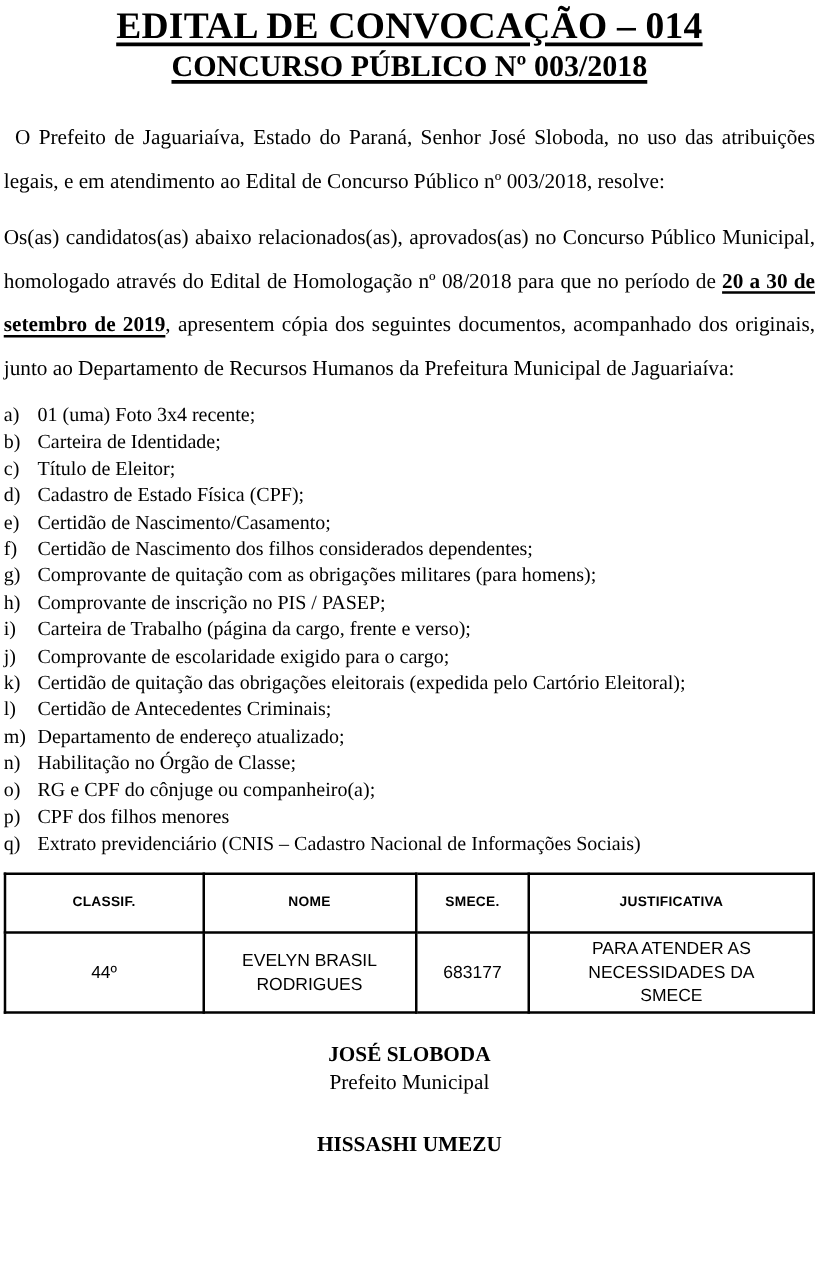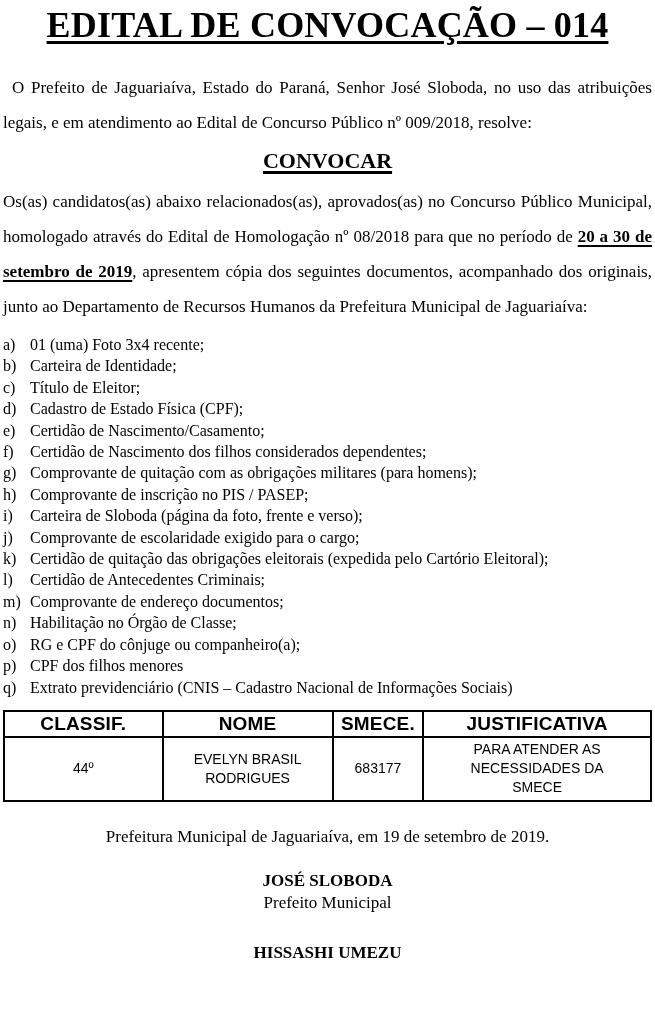--- a/index.html
+++ b/index.html
@@ -13,7 +13,7 @@
     background: #fff;
   }
   .doc-title {
-    font-size: 36px;
+    font-size: 30px;
     font-weight: bold;
     text-align: center;
     margin: 0;

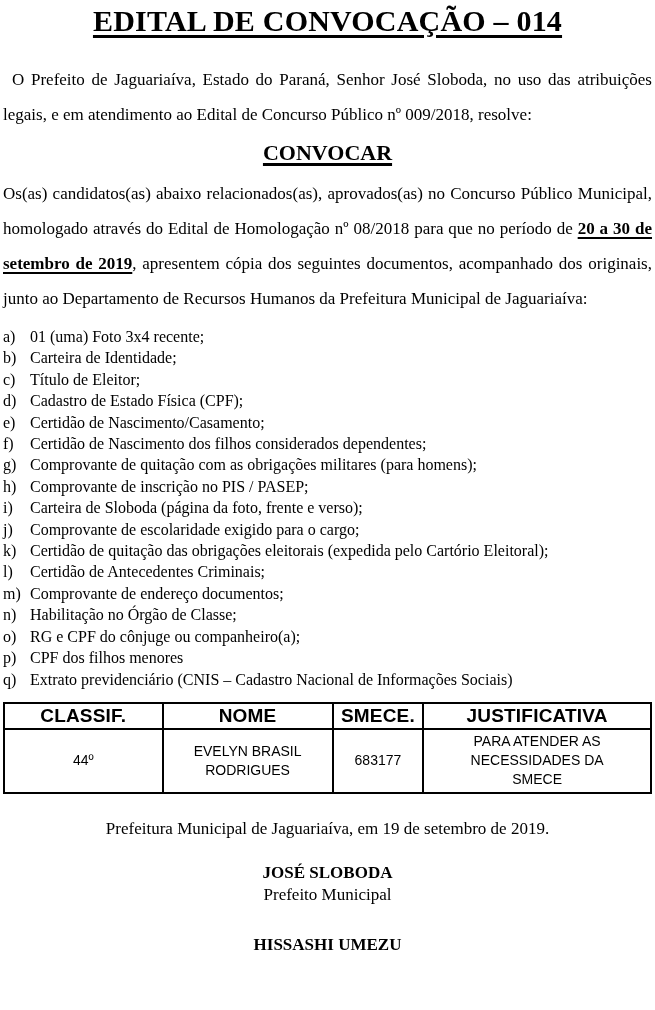--- a/index.html
+++ b/index.html
@@ -120,6 +120,7 @@
 
   <h1 class="doc-title"><span class="u-thick">EDITAL DE CONVOCAÇÃO – 014</span></h1>
 
+  <h2 class="doc-subtitle"><span class="u-med">CONCURSO PÚBLICO Nº 003/2018</span></h2>
 
   <p class="para intro-para">O Prefeito de Jaguariaíva, Estado do Paraná, Senhor José Sloboda, no uso das atribuições legais, e em atendimento ao Edital de Concurso Público nº 009/2018, resolve:</p>
 

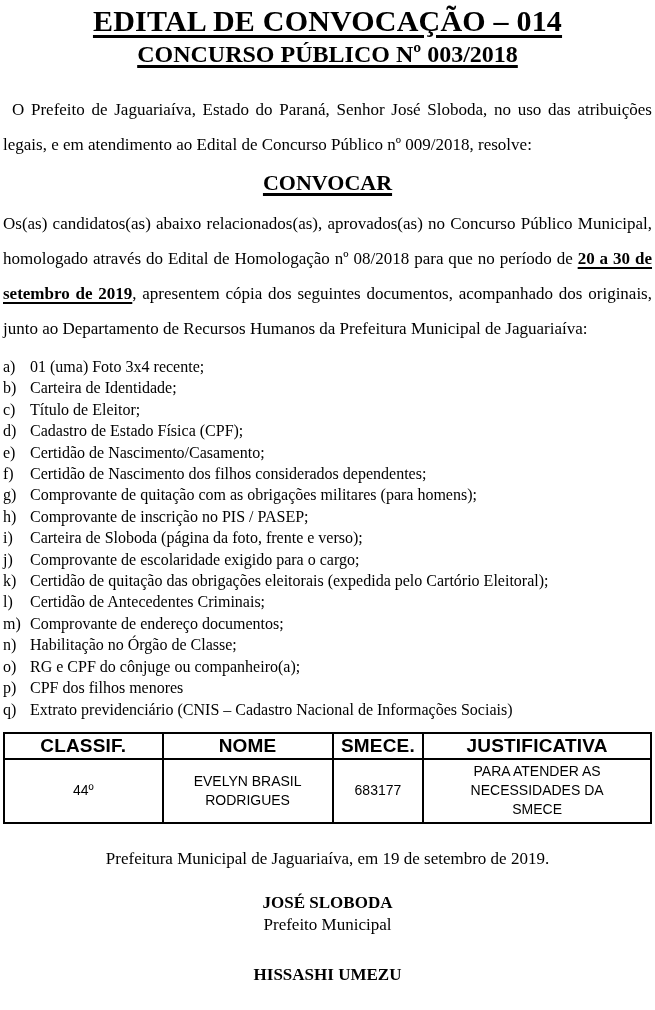--- a/index.html
+++ b/index.html
@@ -122,7 +122,7 @@
 
   <h2 class="doc-subtitle"><span class="u-med">CONCURSO PÚBLICO Nº 003/2018</span></h2>
 
-  <p class="para intro-para">O Prefeito de Jaguariaíva, Estado do Paraná, Senhor José Sloboda, no uso das atribuições legais, e em atendimento ao Edital de Concurso Público nº 009/2018, resolve:</p>
+  <p class="para intro-para">O Prefeito de Jaguariaíva, Estado do Paraná, Senhor José Sloboda, no uso das atribuições legais, e em atendimento ao Edital de Concurso Público nº 003/2018, resolve:</p>
 
   <p class="convocar"><span class="u-med">CONVOCAR</span></p>
 

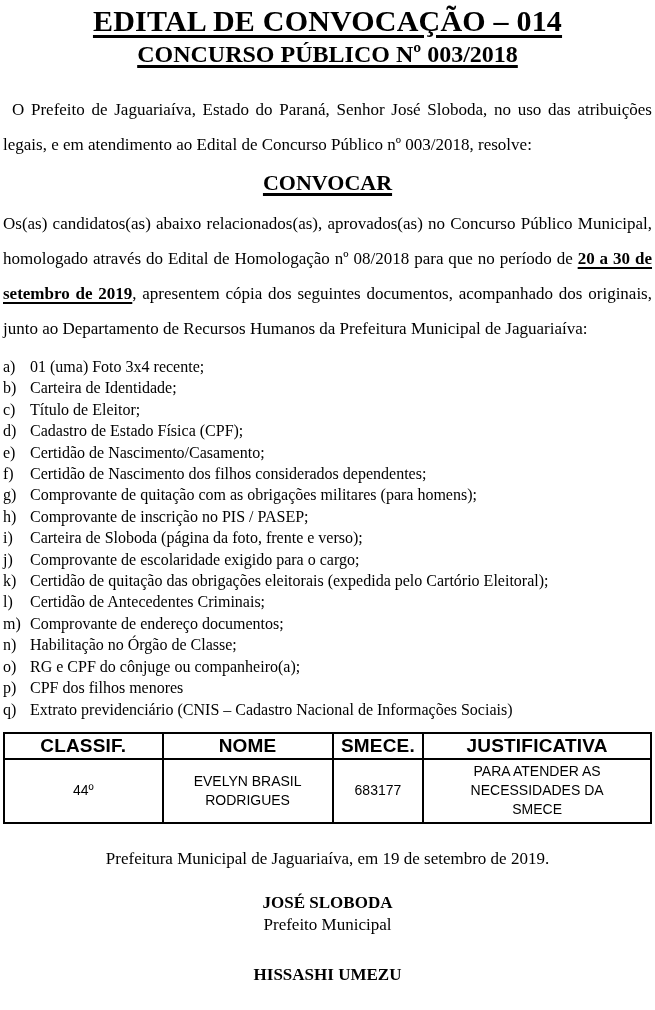--- a/index.html
+++ b/index.html
@@ -124,7 +124,6 @@
 
   <p class="para intro-para">O Prefeito de Jaguariaíva, Estado do Paraná, Senhor José Sloboda, no uso das atribuições legais, e em atendimento ao Edital de Concurso Público nº 003/2018, resolve:</p>
 
-  <p class="convocar"><span class="u-med">CONVOCAR</span></p>
 
   <p class="para body-para"><span>Os(as) candidatos(as) abaixo relacionados(as), aprovados(as) no Concurso Público Municipal, homologado através do Edital de Homologação nº 08/2018 para que no período de </span><span class="bold-underline">20 a 30 de setembro de 2019</span><span>, apresentem cópia dos seguintes documentos, acompanhado dos originais, junto ao Departamento de Recursos Humanos da Prefeitura Municipal de Jaguariaíva:</span></p>
 

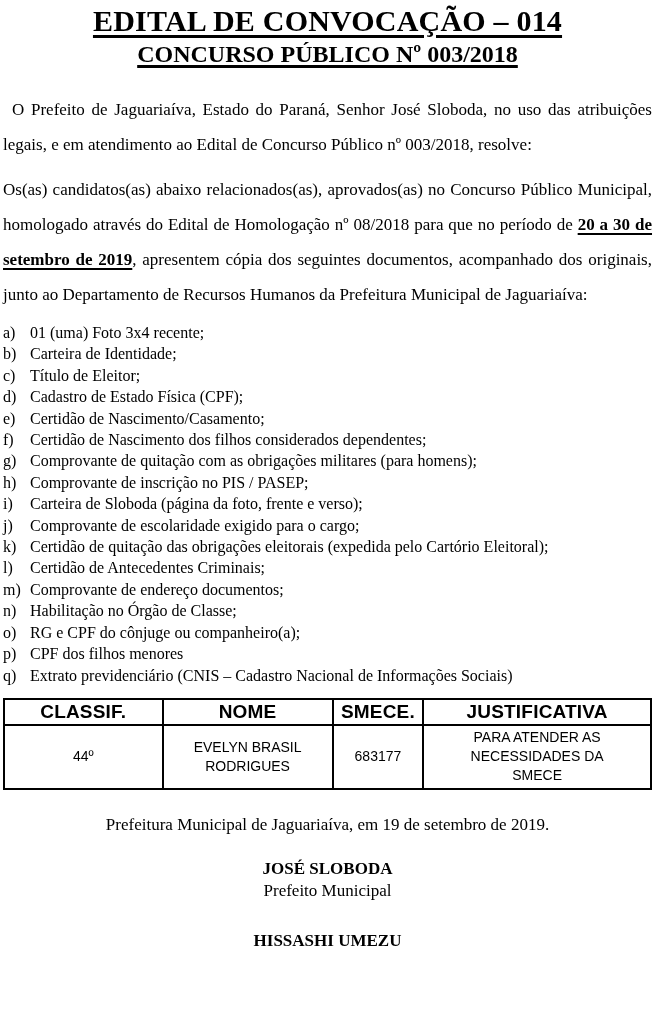--- a/index.html
+++ b/index.html
@@ -162,7 +162,7 @@
       </div>
     <div class="doc-list-item">
         <span class="doc-list-marker">i)</span>
-        <span class="doc-list-text">Carteira de Sloboda (página da foto, frente e verso);</span>
+        <span class="doc-list-text">Carteira de Trabalho (página da cargo, frente e verso);</span>
       </div>
     <div class="doc-list-item">
         <span class="doc-list-marker">j)</span>

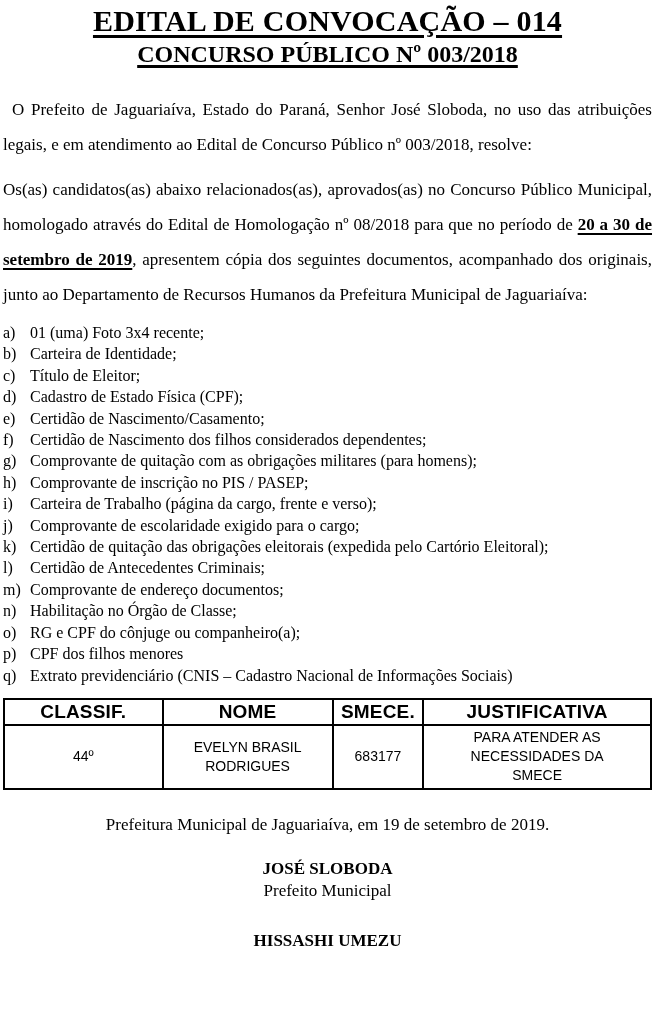--- a/index.html
+++ b/index.html
@@ -178,7 +178,7 @@
       </div>
     <div class="doc-list-item">
         <span class="doc-list-marker">m)</span>
-        <span class="doc-list-text">Comprovante de endereço documentos;</span>
+        <span class="doc-list-text">Departamento de endereço atualizado;</span>
       </div>
     <div class="doc-list-item">
         <span class="doc-list-marker">n)</span>

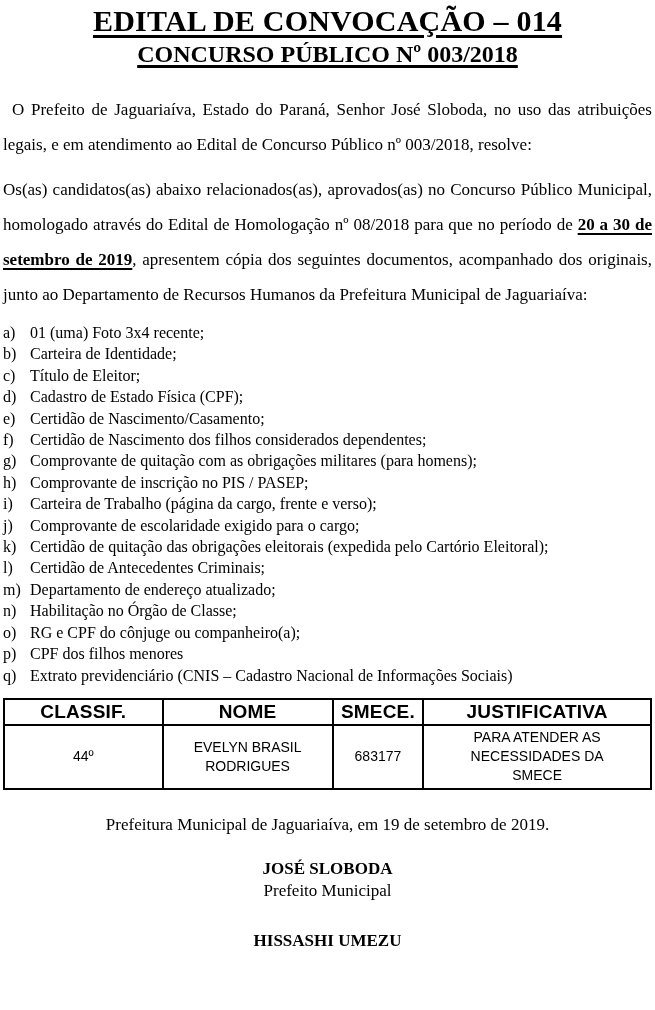--- a/index.html
+++ b/index.html
@@ -89,10 +89,10 @@
     vertical-align: middle;
   }
   .cand-table th {
-    font-size: 19px;
+    font-size: 11px;
     font-weight: bold;
     height: 21px;
-    padding: 1px 2px;
+    padding: 12px 2px;
     letter-spacing: 0.2px;
   }
   .cand-table td {

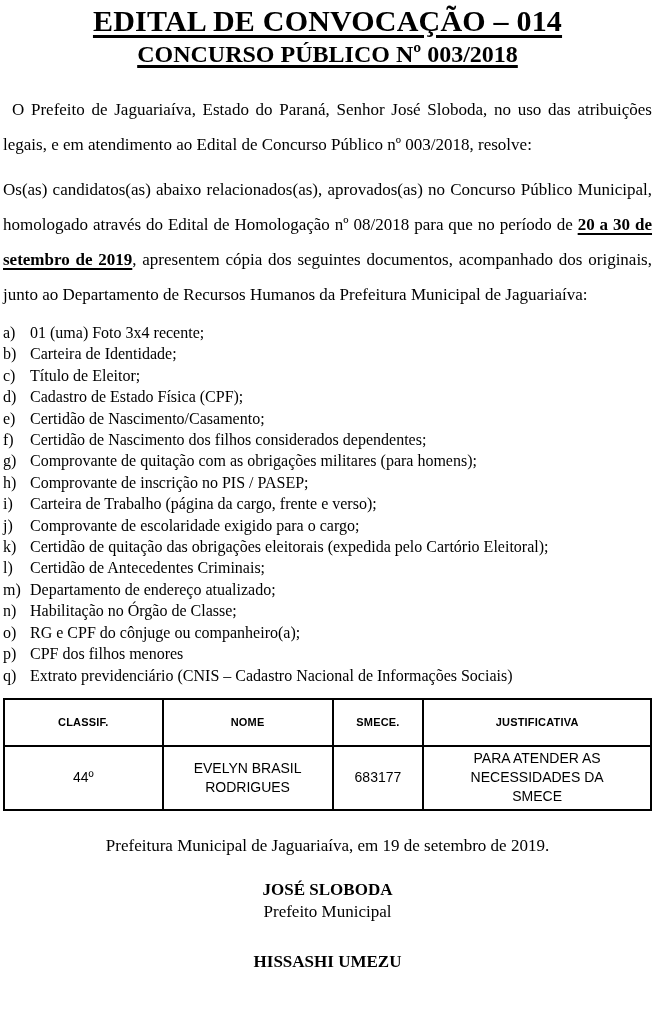--- a/index.html
+++ b/index.html
@@ -224,7 +224,6 @@
     </tbody>
   </table>
 
-  <p class="center-line date-line">Prefeitura Municipal de Jaguariaíva, em 19 de setembro de 2019.</p>
 
   <div class="sig-1">
     <p class="center-line sig-name">JOSÉ SLOBODA</p>

